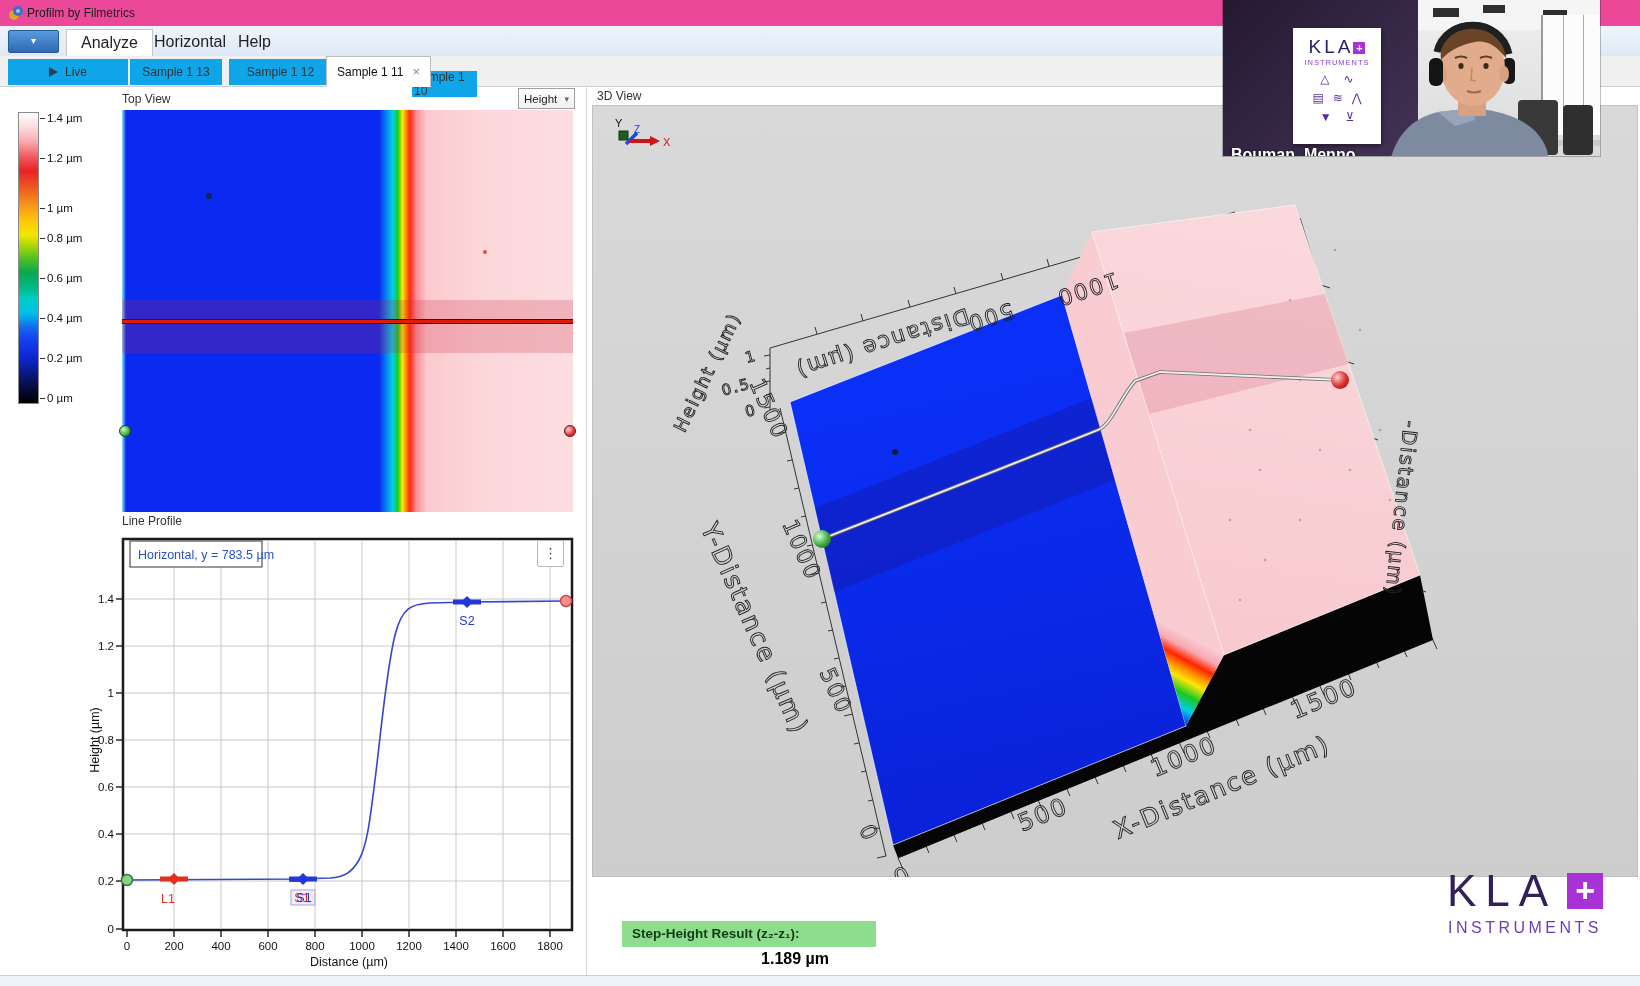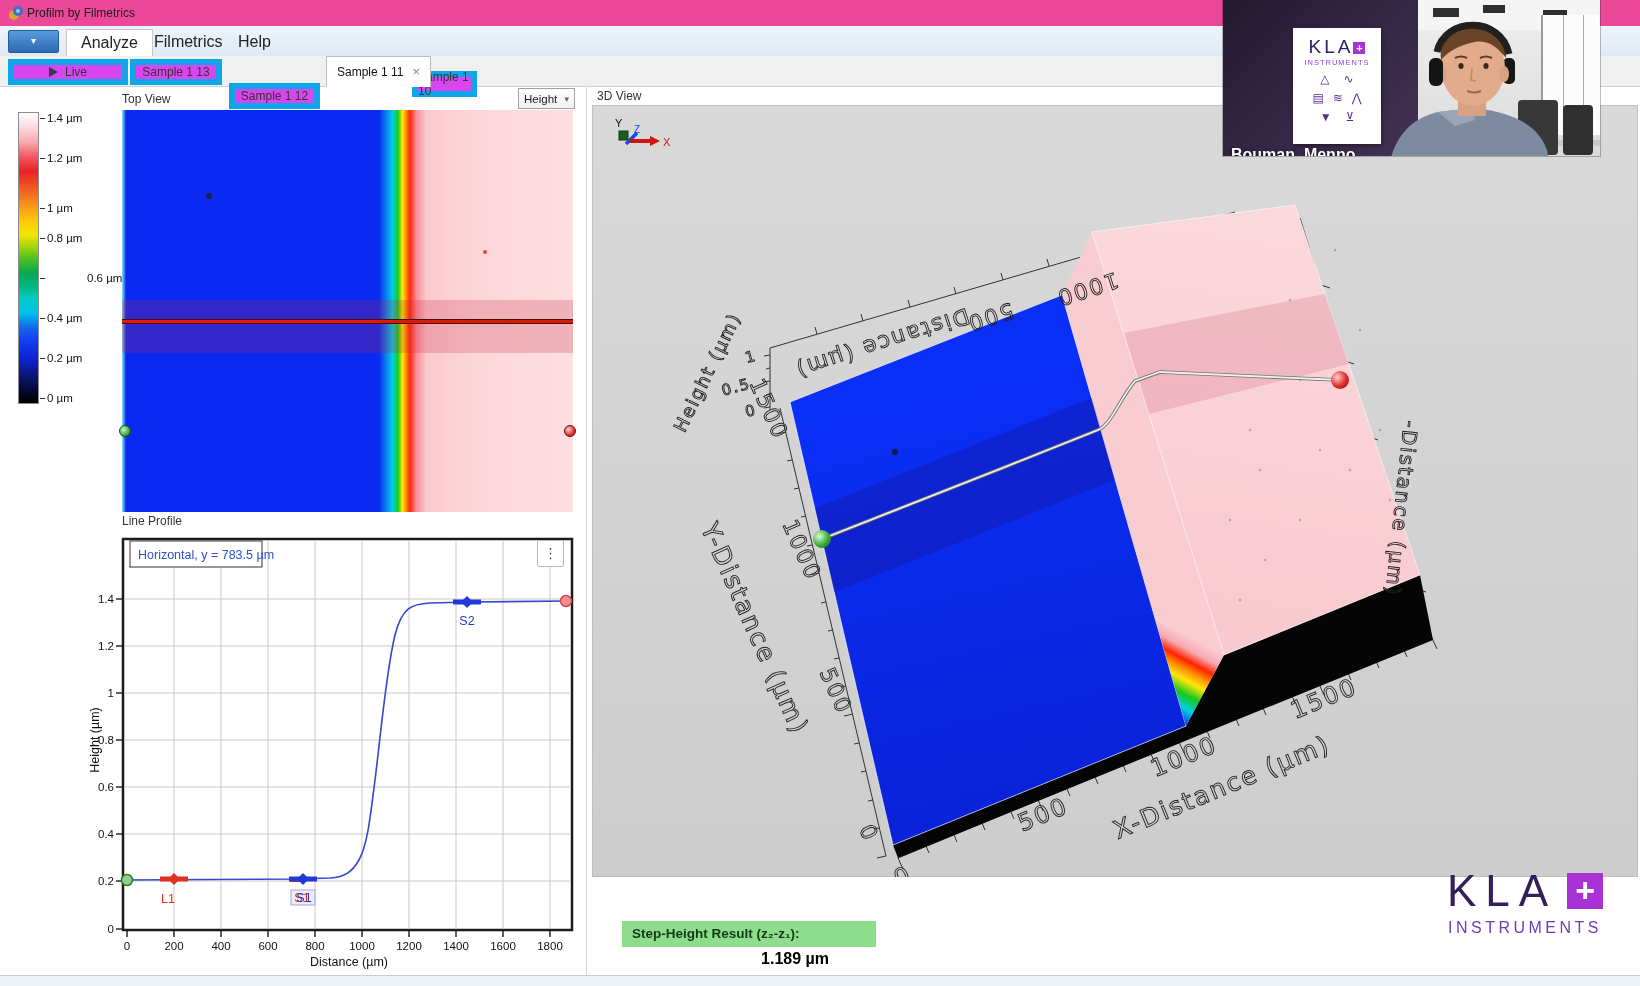--- a/index.html
+++ b/index.html
@@ -98,7 +98,7 @@
       <span>▾</span>
     </div>
     <div class="abs menu-item active" style="left:66px;">Analyze</div>
-    <div class="abs menu-item" style="left:140px;">Filmetrics</div>
+    <div class="abs menu-item" style="left:140px;">Horizontal</div>
     <div class="abs menu-item" style="left:224px;">Help</div>
   </div>
 

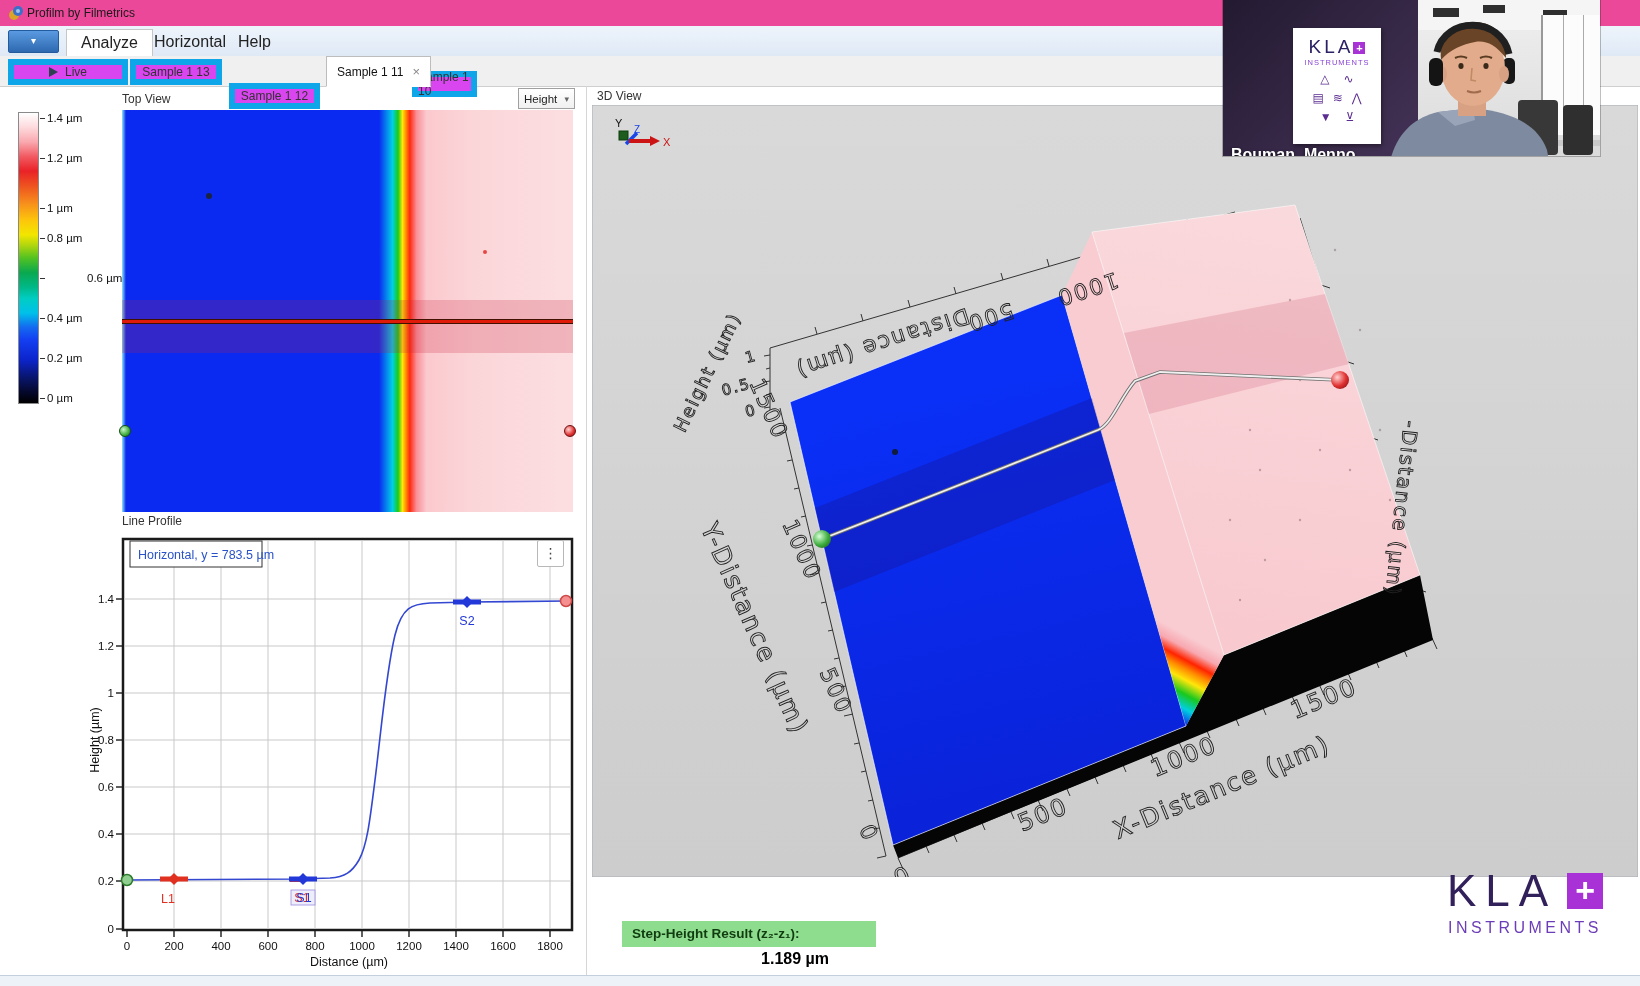--- a/index.html
+++ b/index.html
@@ -18,7 +18,7 @@
   .menu-item.active{background:#fff;border:1px solid #c6c6c6;border-bottom:none;}
   
   #tabbar{left:0;top:56px;width:1640px;height:30px;background:#f0f0f0;border-bottom:1px solid #cfcfcf;}
-  .doc-tab{top:3px;height:26px;background:#d946ef;border:6px solid #0ea5e9;font-size:12px;color:#333;
+  .doc-tab{top:3px;height:26px;background:#0ea5e9;border:2px solid #0ea5e9;font-size:12px;color:#333;
            display:flex;align-items:center;justify-content:center;box-sizing:border-box;}
   .doc-tab.active{top:0;height:31px;background:#fff;border:1px solid #bdbdbd;border-bottom:1px solid #fff;z-index:3;color:#111;}
   .play-icon{width:0;height:0;border-left:9px solid #2e3f52;border-top:5.5px solid transparent;

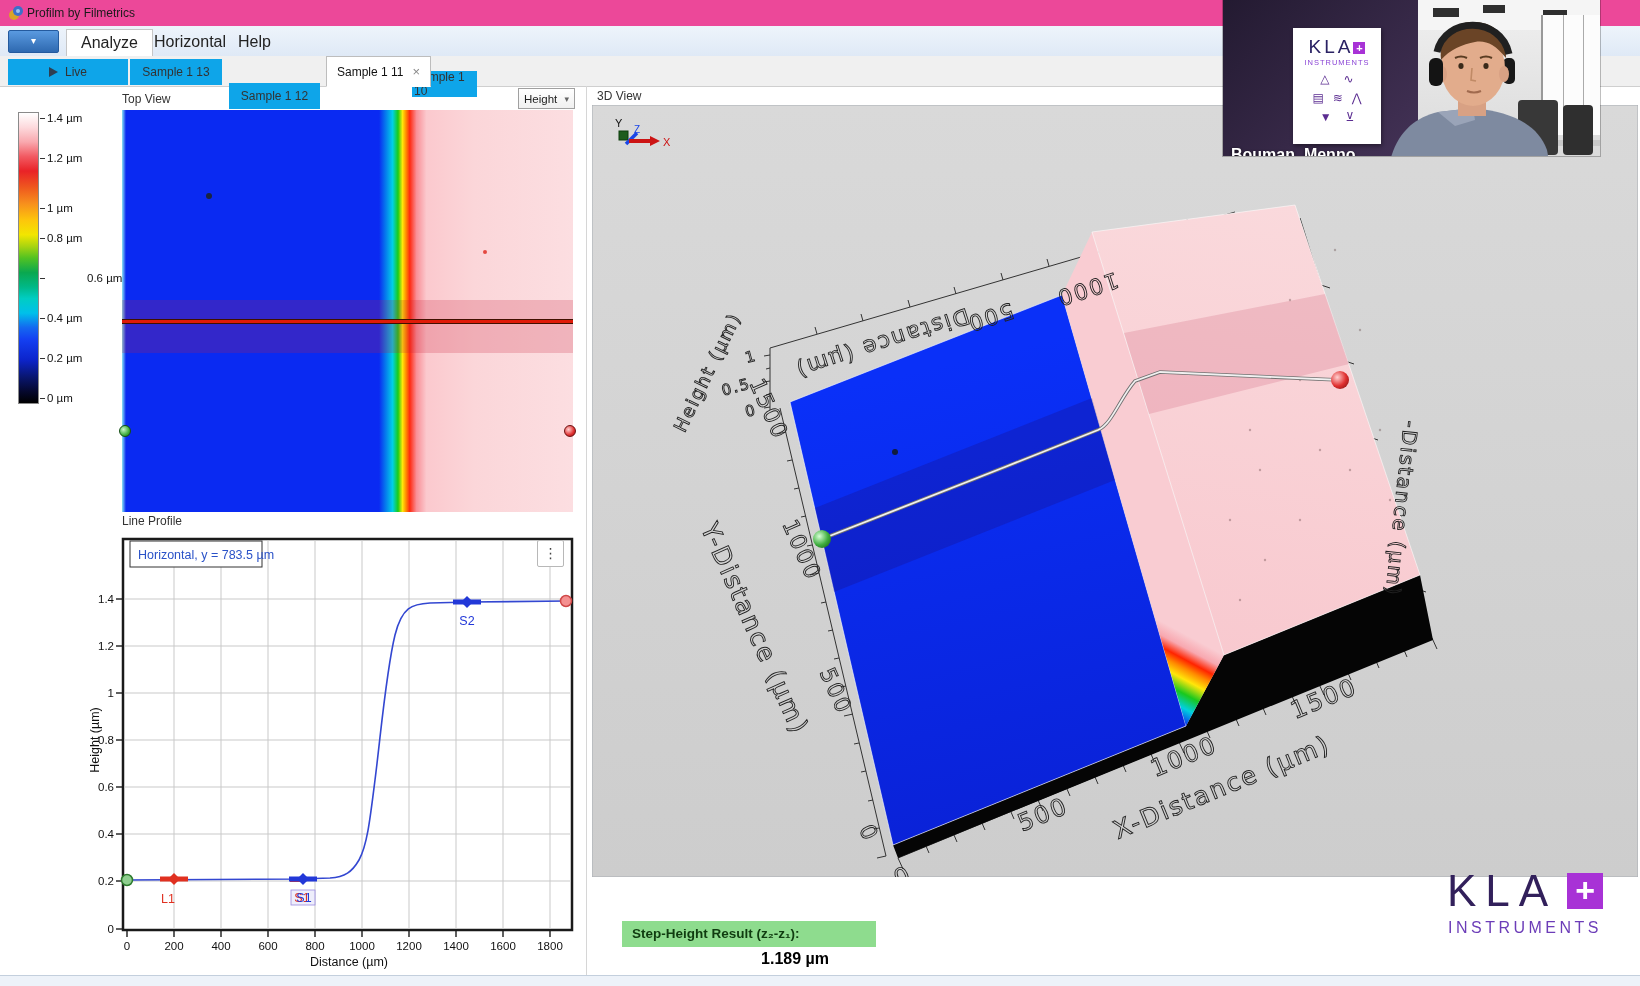--- a/index.html
+++ b/index.html
@@ -110,7 +110,7 @@
     <div class="abs doc-tab" style="left:130px;width:92px;">
       <span>Sample 1 13</span>
     </div>
-    <div class="abs doc-tab" style="left:229px;width:91px;margin-top:24px;">
+    <div class="abs doc-tab" style="left:229px;width:103px;">
       <span>Sample 1 12</span>
     </div>
     <div class="abs doc-tab active" style="left:326px;width:105px;justify-content:center;">

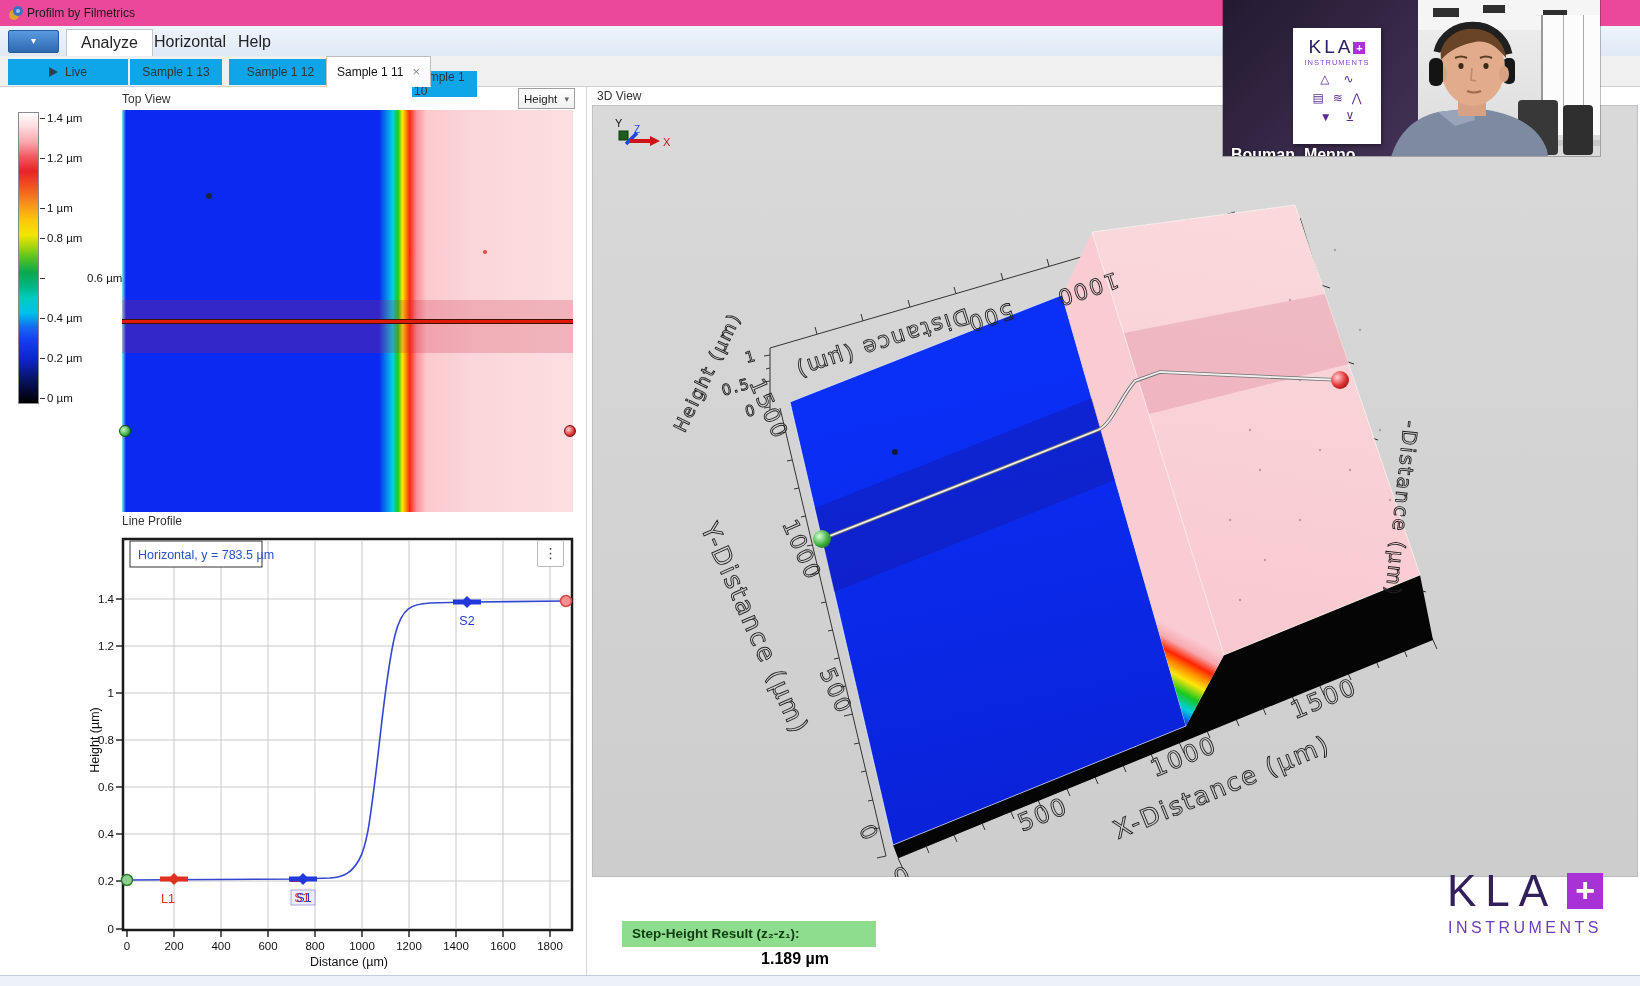--- a/index.html
+++ b/index.html
@@ -139,7 +139,7 @@
       <span class="cb-tick"></span>
       <span>0.8 µm</span>
     </div>
-  <div class="abs cb-row" style="top:271px;gap:40px;">
+  <div class="abs cb-row" style="top:271px;">
       <span class="cb-tick"></span>
       <span>0.6 µm</span>
     </div>

